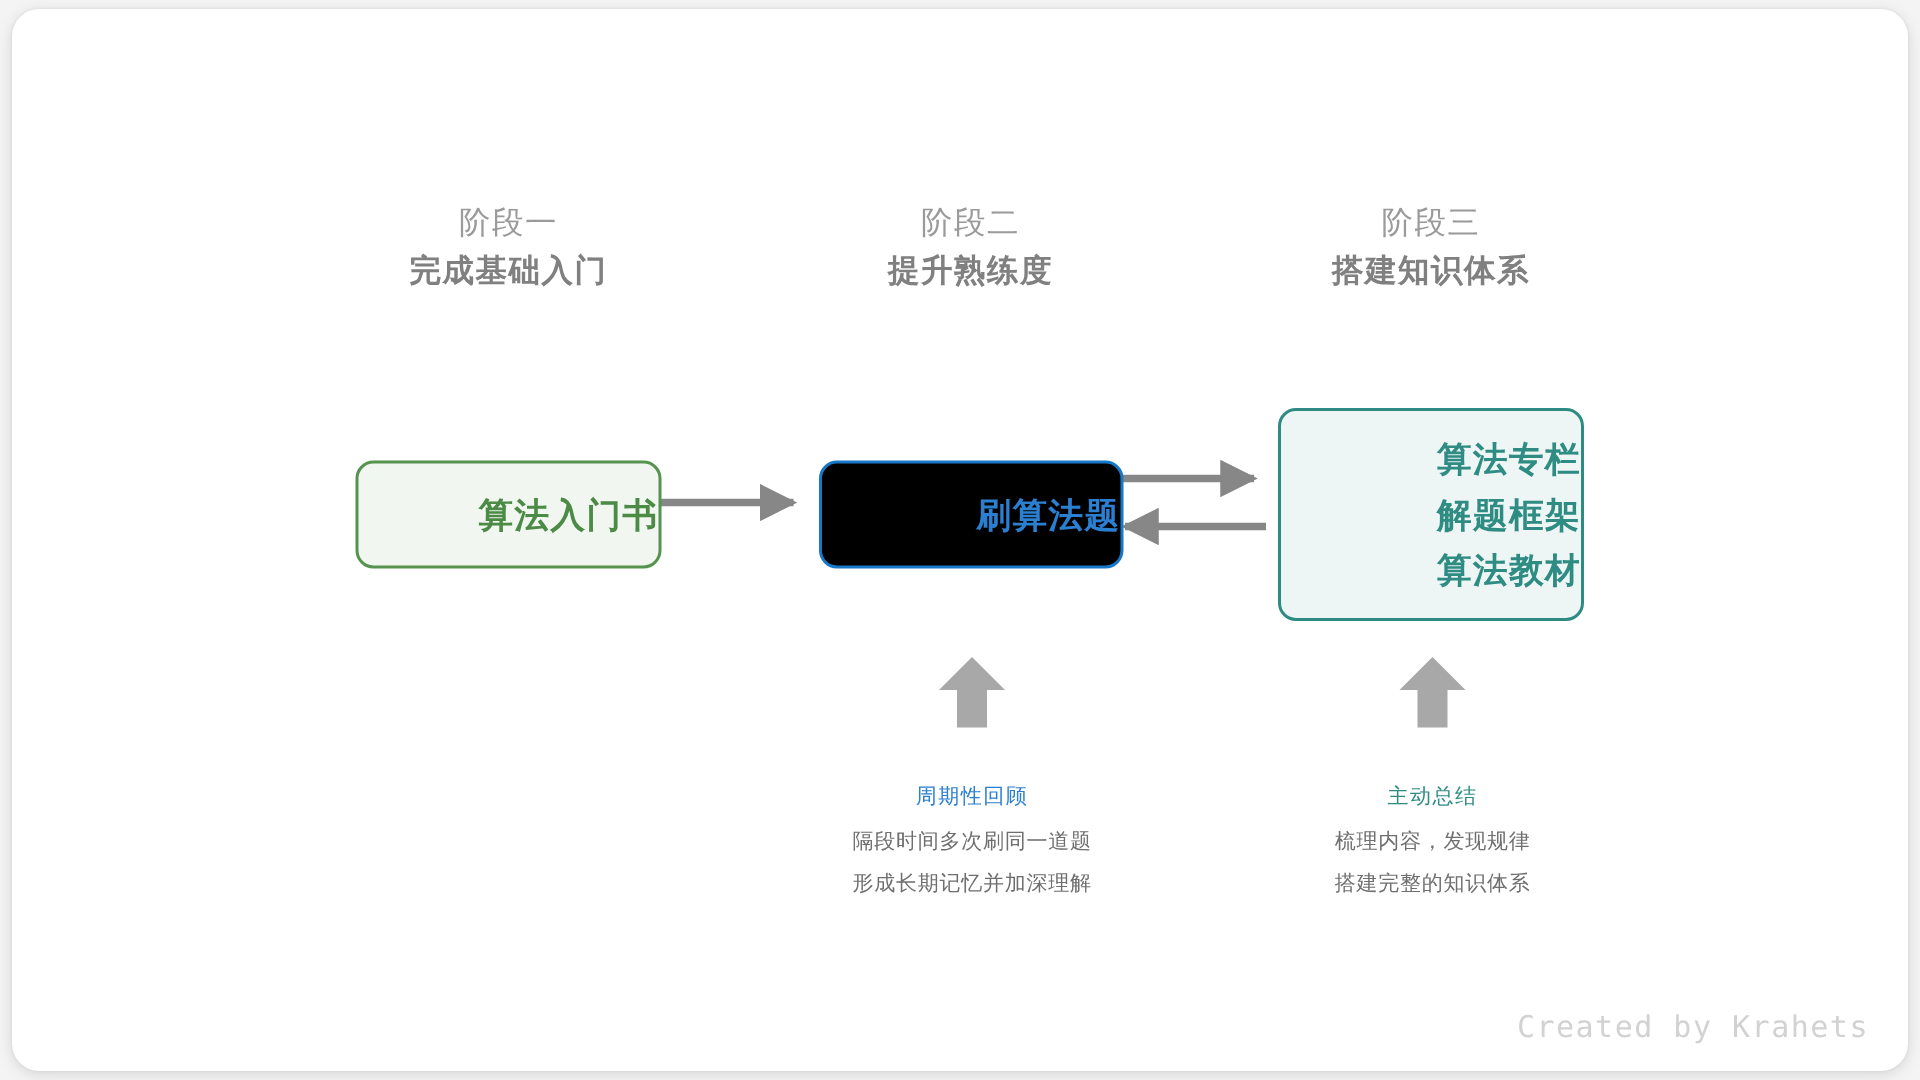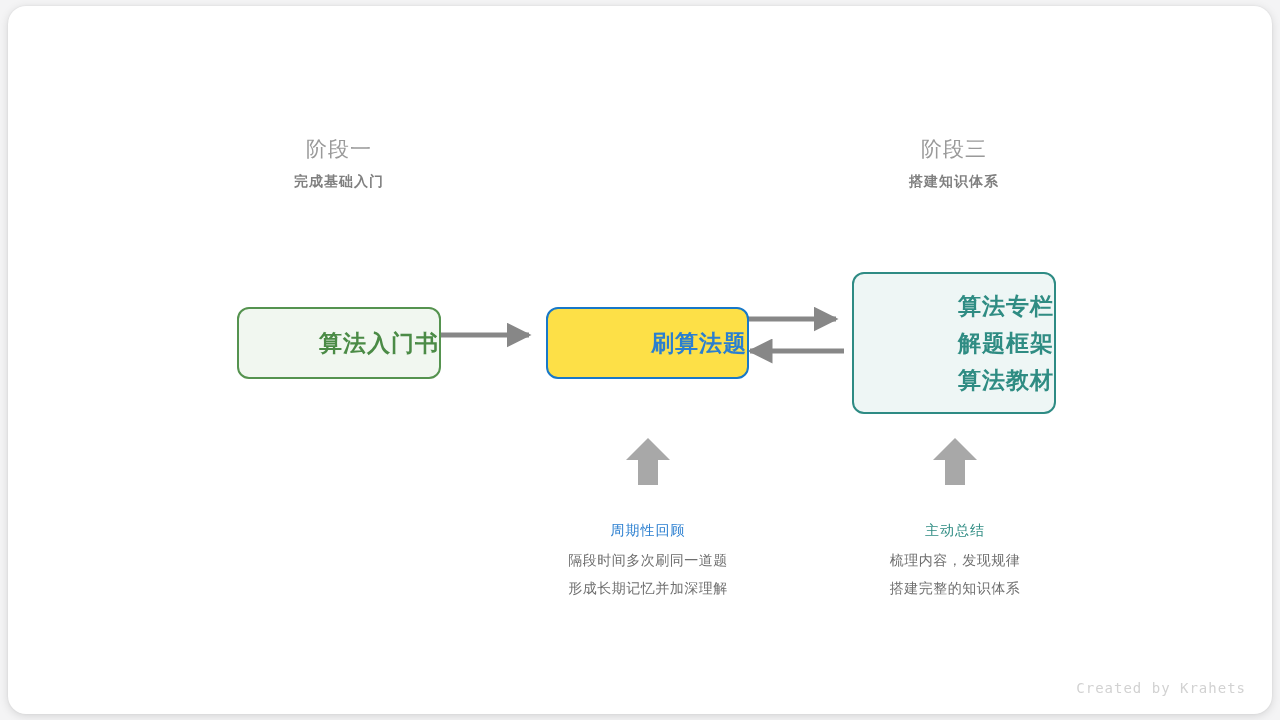--- a/index.html
+++ b/index.html
@@ -162,6 +162,10 @@
       <div class="stage-no">阶段一</div>
       <div class="stage-title">完成基础入门</div>
     </div>
+    <div class="stage-head" id="stage-2">
+      <div class="stage-no">阶段二</div>
+      <div class="stage-title">提升熟练度</div>
+    </div>
     <div class="stage-head" id="stage-3">
       <div class="stage-no">阶段三</div>
       <div class="stage-title">搭建知识体系</div>

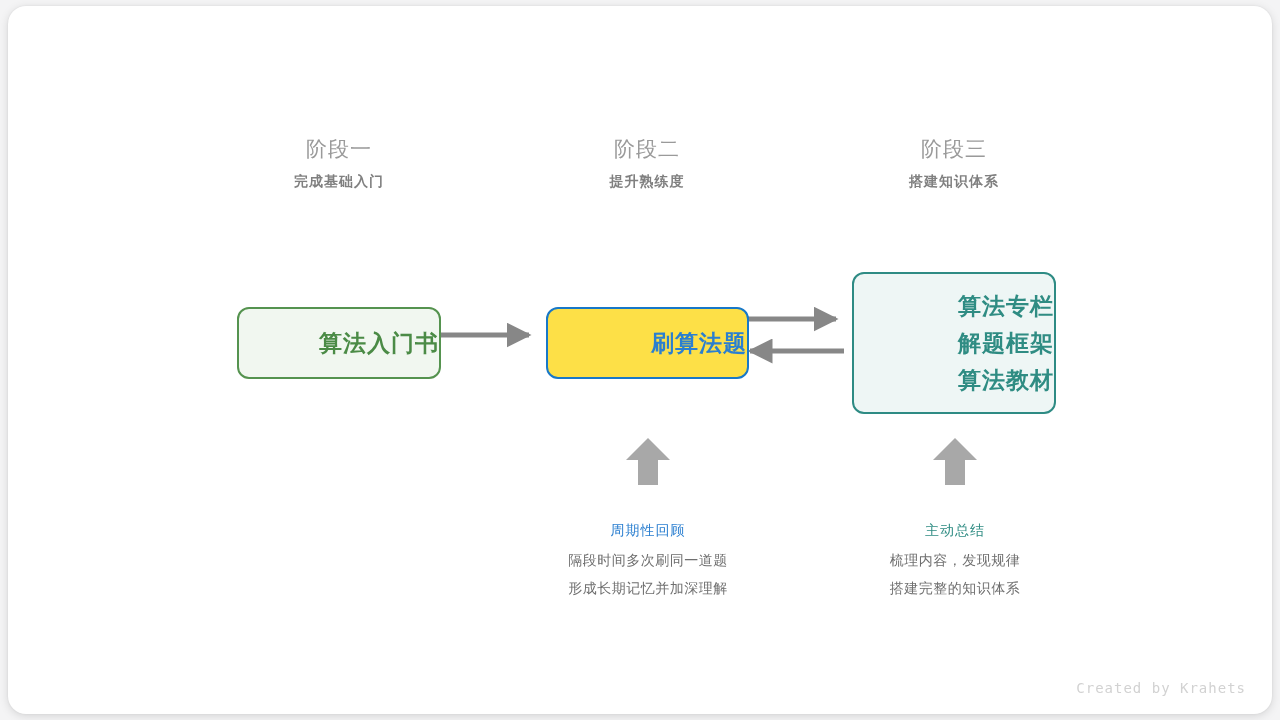--- a/index.html
+++ b/index.html
@@ -49,7 +49,7 @@
     white-space: nowrap;
   }
   .stage-head .stage-title {
-    font-size: 14px;
+    font-size: 21px;
     font-weight: bold;
     color: #808080;
     line-height: 34px;

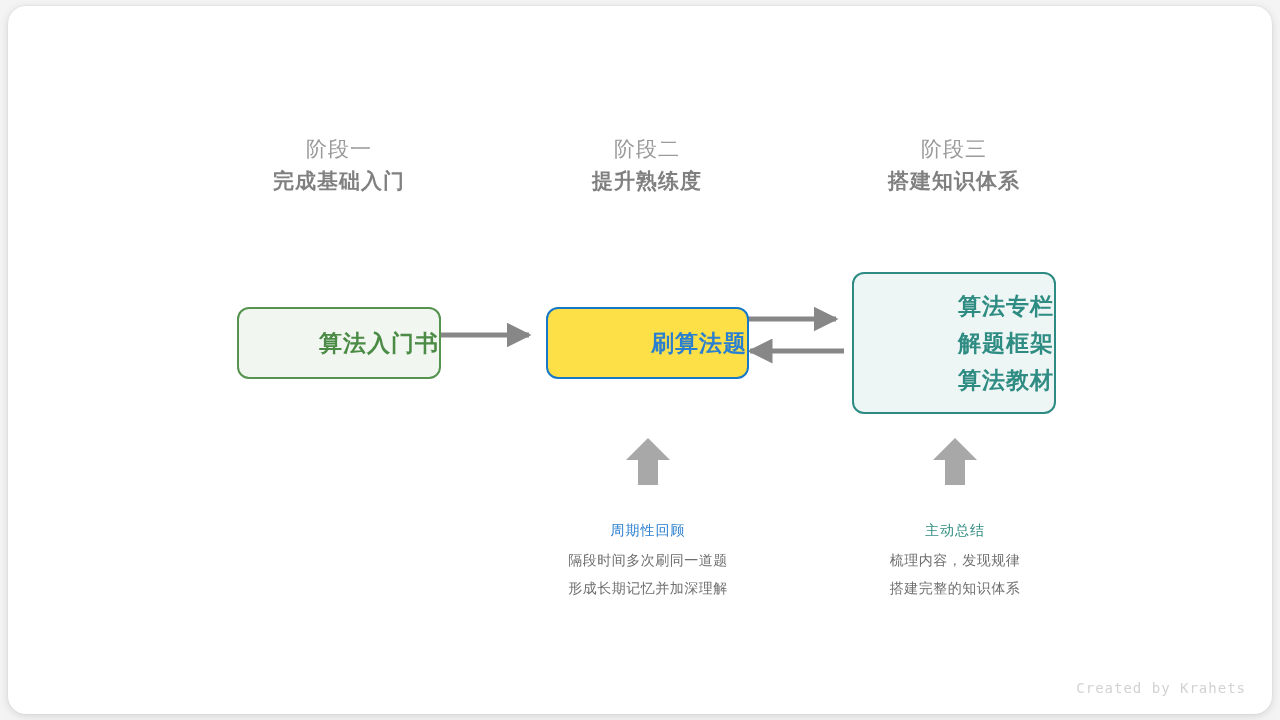--- a/index.html
+++ b/index.html
@@ -84,7 +84,7 @@
   #node-practice {
     left: 538px; top: 301px; width: 203px; height: 72px;
     border-color: #1878c8;
-    background: #fde047;
+    background: #000000;
     color: #2b7fd0;
   }
   #node-resources {

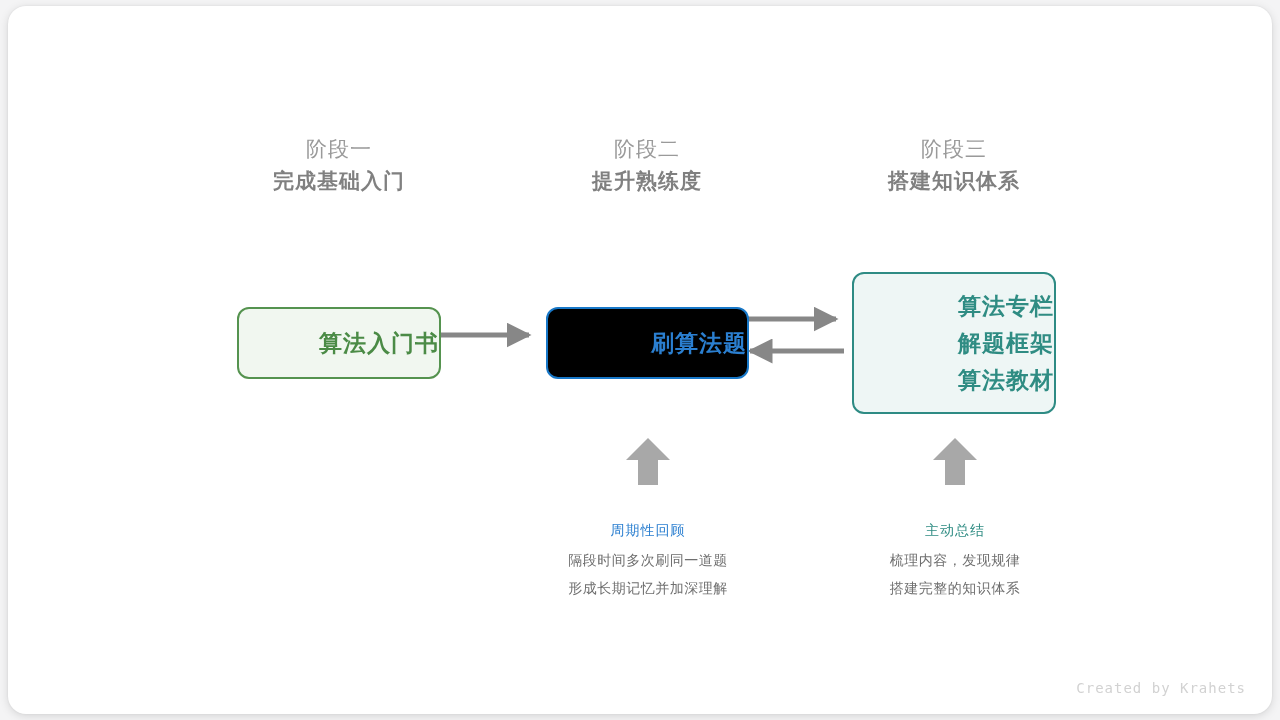--- a/index.html
+++ b/index.html
@@ -146,7 +146,7 @@
     right: 26px;
     bottom: 18px;
     font-family: "DejaVu Sans Mono", "Liberation Mono", monospace;
-    font-size: 14px;
+    font-size: 20px;
     color: #d2d2d2;
     letter-spacing: 1px;
     white-space: nowrap;

